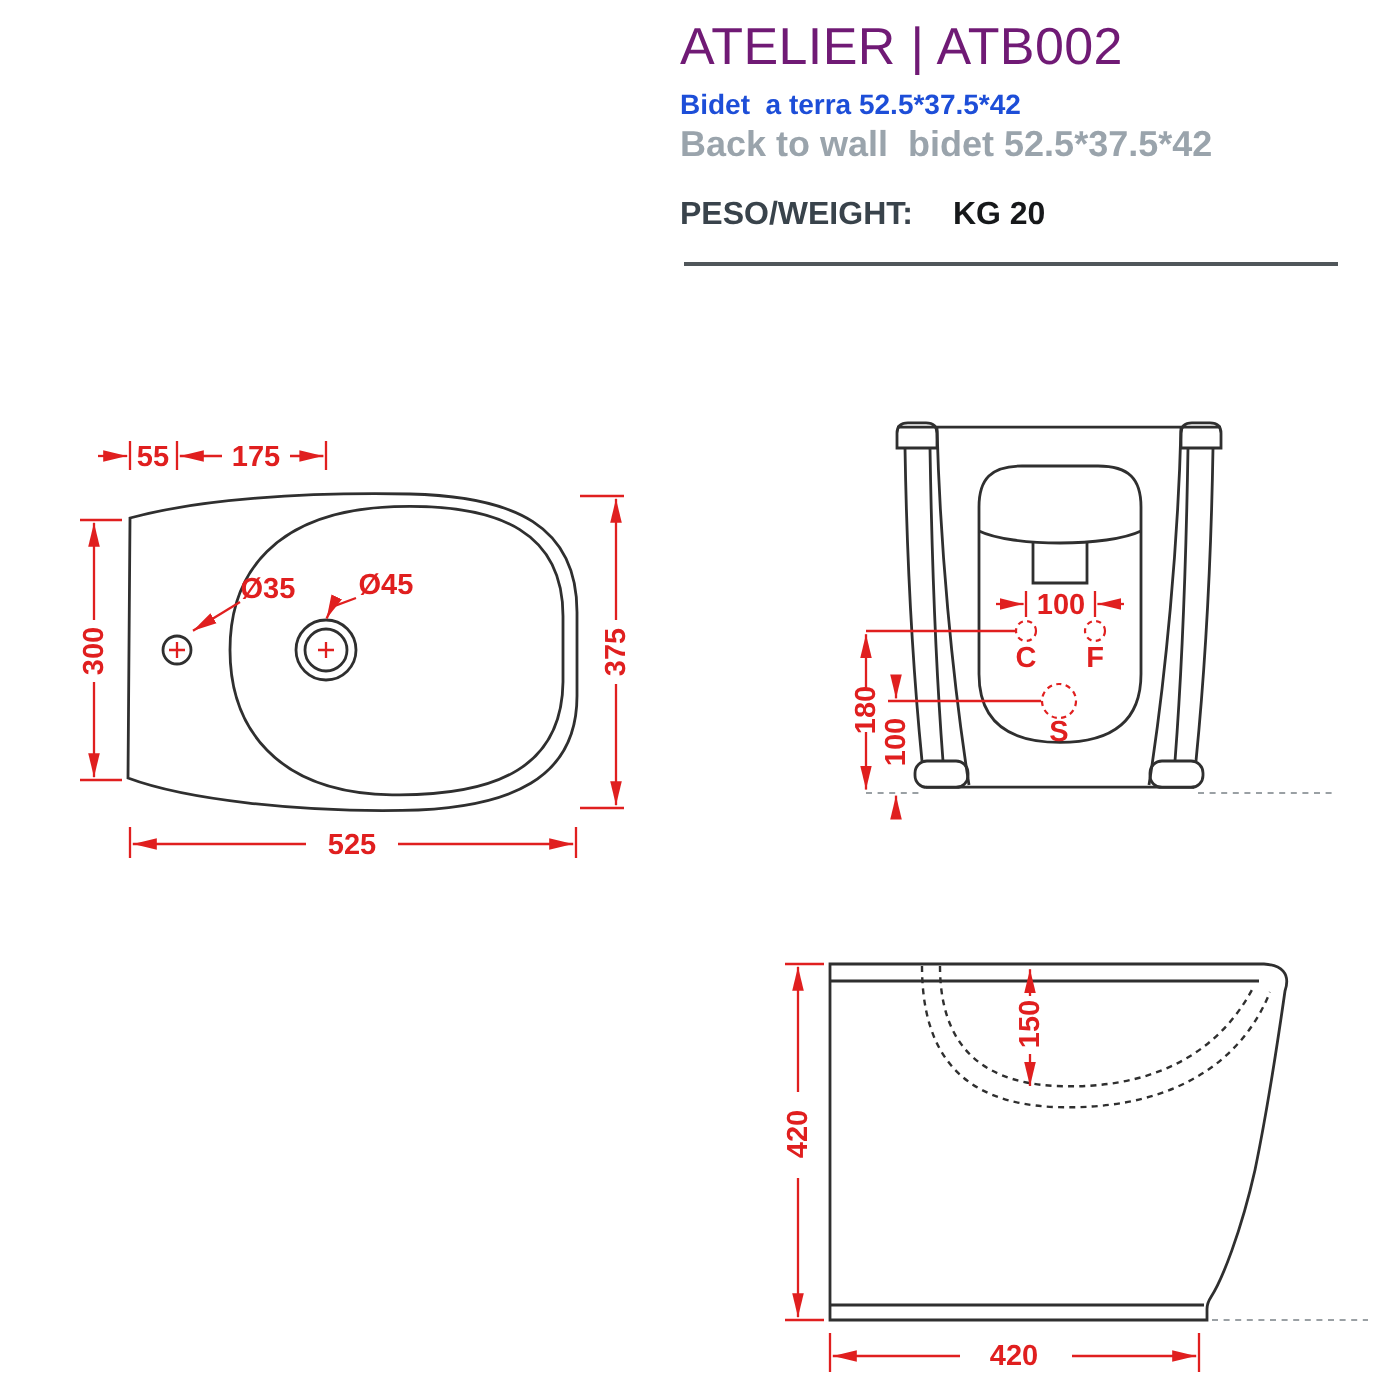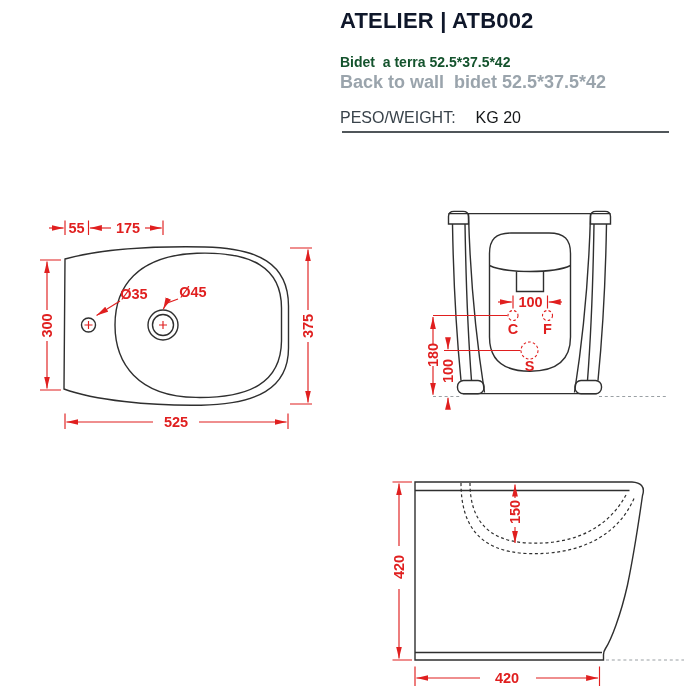--- a/index.html
+++ b/index.html
@@ -6,7 +6,7 @@
   #screen{position:relative;width:700px;height:700px;background:#ffffff;overflow:hidden;
           font-family:"Liberation Sans",sans-serif;}
   .header{position:absolute;left:340px;top:8px;width:340px;}
-  .title{font-size:22px;font-weight:700;color:#0f172a;letter-spacing:.2px;white-space:pre;}
+  .title{font-size:26px;font-weight:400;color:#701a75;letter-spacing:.2px;white-space:pre;}
   .sub1{margin-top:20px;font-size:14px;font-weight:700;color:#14532d;white-space:pre;}
   .sub2{margin-top:2px;font-size:18px;font-weight:700;color:#9aa4ac;white-space:pre;}
   .weight{margin-top:16px;font-size:16px;font-weight:400;color:#39434b;white-space:pre;}

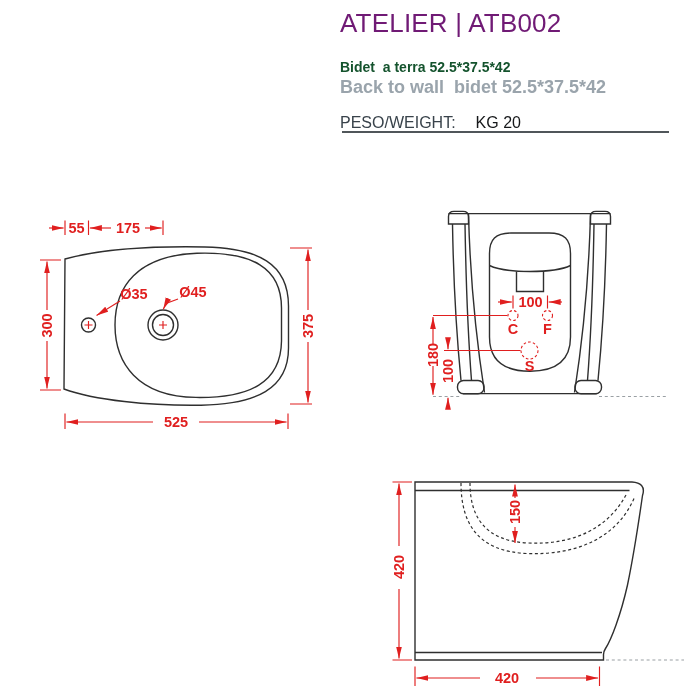--- a/index.html
+++ b/index.html
@@ -7,7 +7,7 @@
           font-family:"Liberation Sans",sans-serif;}
   .header{position:absolute;left:340px;top:8px;width:340px;}
   .title{font-size:26px;font-weight:400;color:#701a75;letter-spacing:.2px;white-space:pre;}
-  .sub1{margin-top:20px;font-size:14px;font-weight:700;color:#14532d;white-space:pre;}
+  .sub1{margin-top:5px;font-size:14px;font-weight:700;color:#1d4ed8;white-space:pre;}
   .sub2{margin-top:2px;font-size:18px;font-weight:700;color:#9aa4ac;white-space:pre;}
   .weight{margin-top:16px;font-size:16px;font-weight:400;color:#39434b;white-space:pre;}
   .weight .kg{color:#16181a;margin-left:20px;}

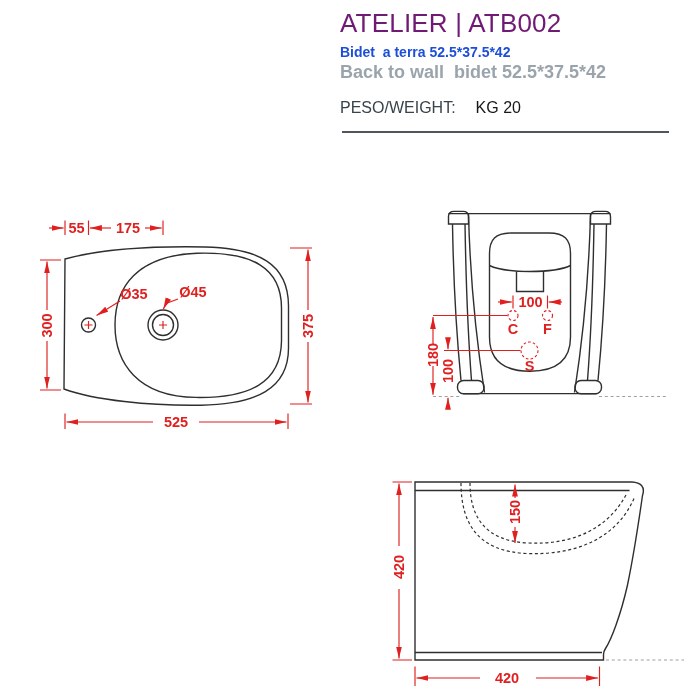--- a/index.html
+++ b/index.html
@@ -9,7 +9,7 @@
   .title{font-size:26px;font-weight:400;color:#701a75;letter-spacing:.2px;white-space:pre;}
   .sub1{margin-top:5px;font-size:14px;font-weight:700;color:#1d4ed8;white-space:pre;}
   .sub2{margin-top:2px;font-size:18px;font-weight:700;color:#9aa4ac;white-space:pre;}
-  .weight{margin-top:16px;font-size:16px;font-weight:400;color:#39434b;white-space:pre;}
+  .weight{margin-top:16px;font-size:16px;font-weight:700;color:#39434b;white-space:pre;}
   .weight .kg{color:#16181a;margin-left:20px;}
   .rule{position:absolute;left:342px;top:131px;width:327px;height:2px;background:#50565a;}
   svg{position:absolute;left:0;top:0;}

